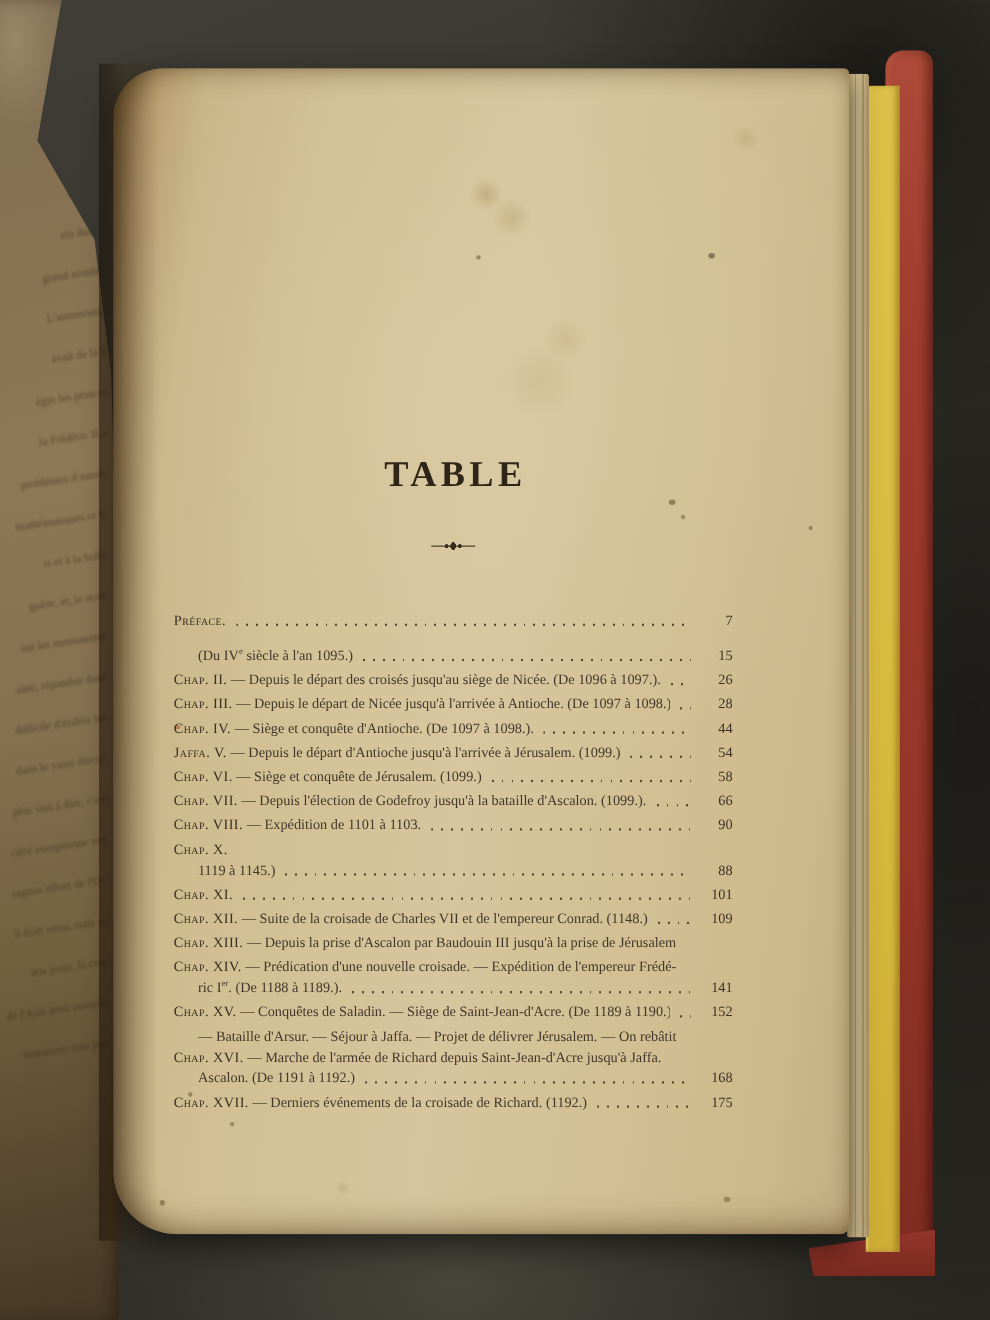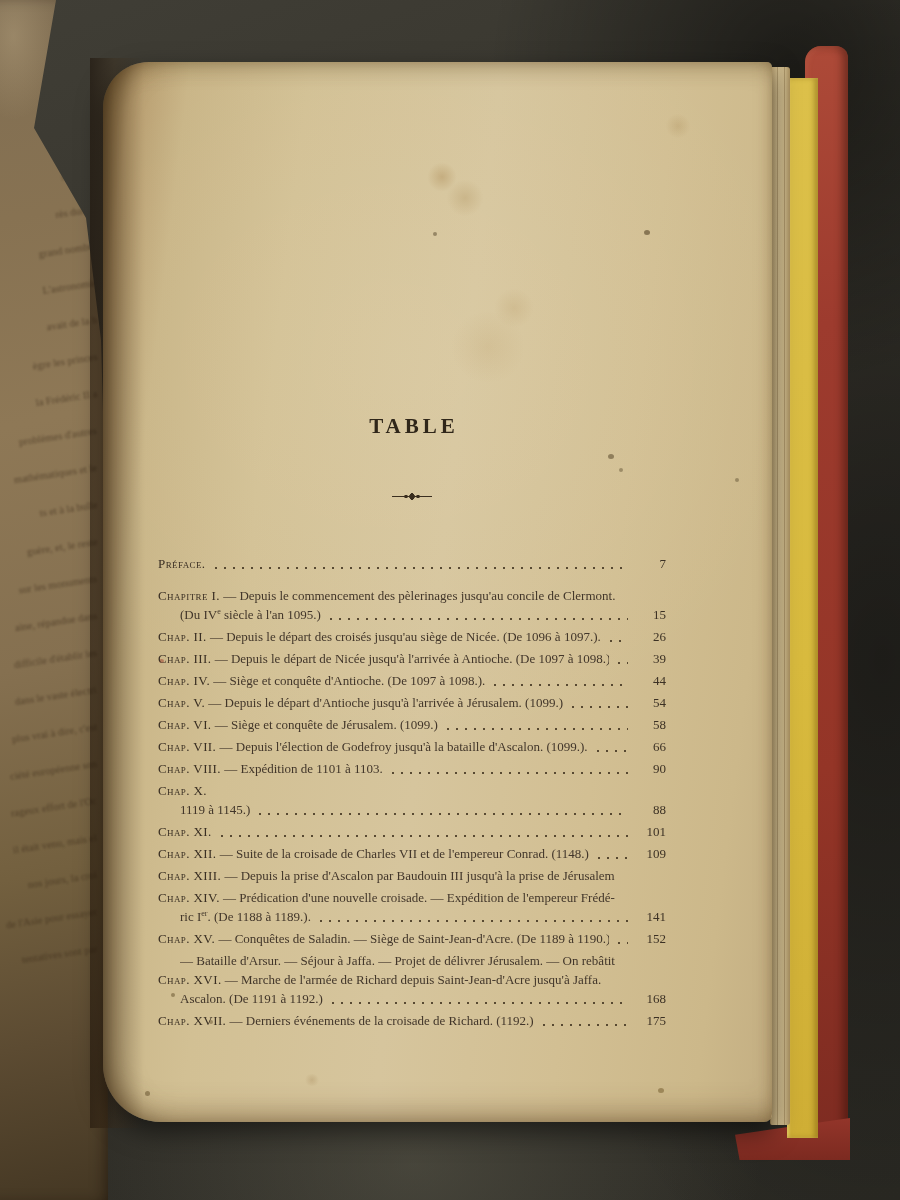--- a/index.html
+++ b/index.html
@@ -61,7 +61,7 @@
   
   .content{position:absolute;left:55px;top:0;width:508px;height:100%;color:#42362a;}
   .title{position:absolute;top:352px;left:0;width:100%;margin:0;text-align:center;
-    font-size:21px;font-weight:bold;letter-spacing:4px;text-indent:4px;color:#2f2619;}
+    font-size:33px;font-weight:bold;letter-spacing:4px;text-indent:4px;color:#2f2619;}
   .ornament{position:absolute;top:430px;left:50%;width:40px;height:9px;margin-left:-20px;
     background:
       radial-gradient(circle at 50% 50%, #3a2e1f 2.6px, transparent 3px),

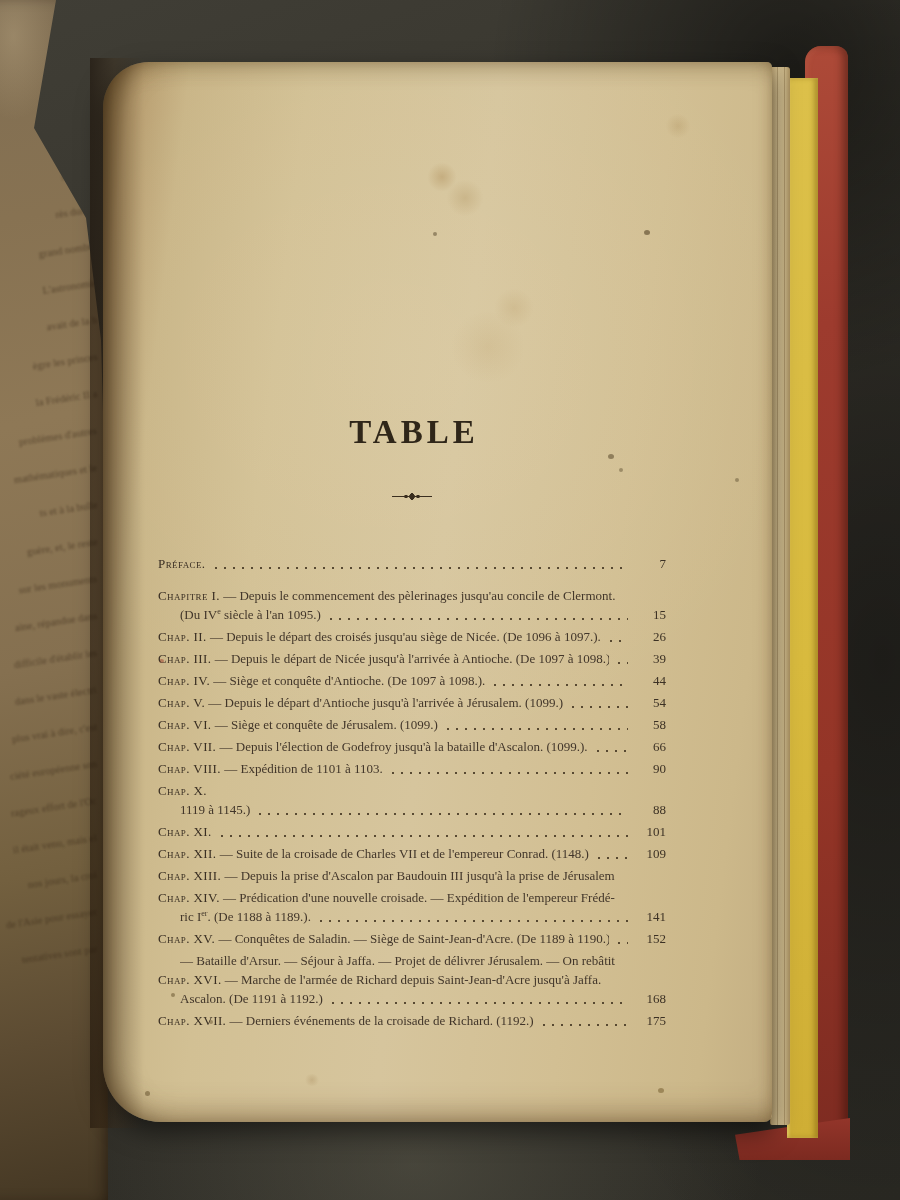--- a/index.html
+++ b/index.html
@@ -154,10 +154,6 @@
             </div>
           </div>
           <div class="toc-entry">
-            <div class="toc-line">
-              <span class="toc-label">Chapitre I.</span>
-              <span class="toc-text">&nbsp;— Depuis le commencement des pèlerinages jusqu'au concile de Clermont.</span>
-            </div>
             <div class="toc-line wrap">
               <span class="toc-text">(Du IV<sup>e</sup> siècle à l'an 1095.)</span>
               <span class="leader"></span>

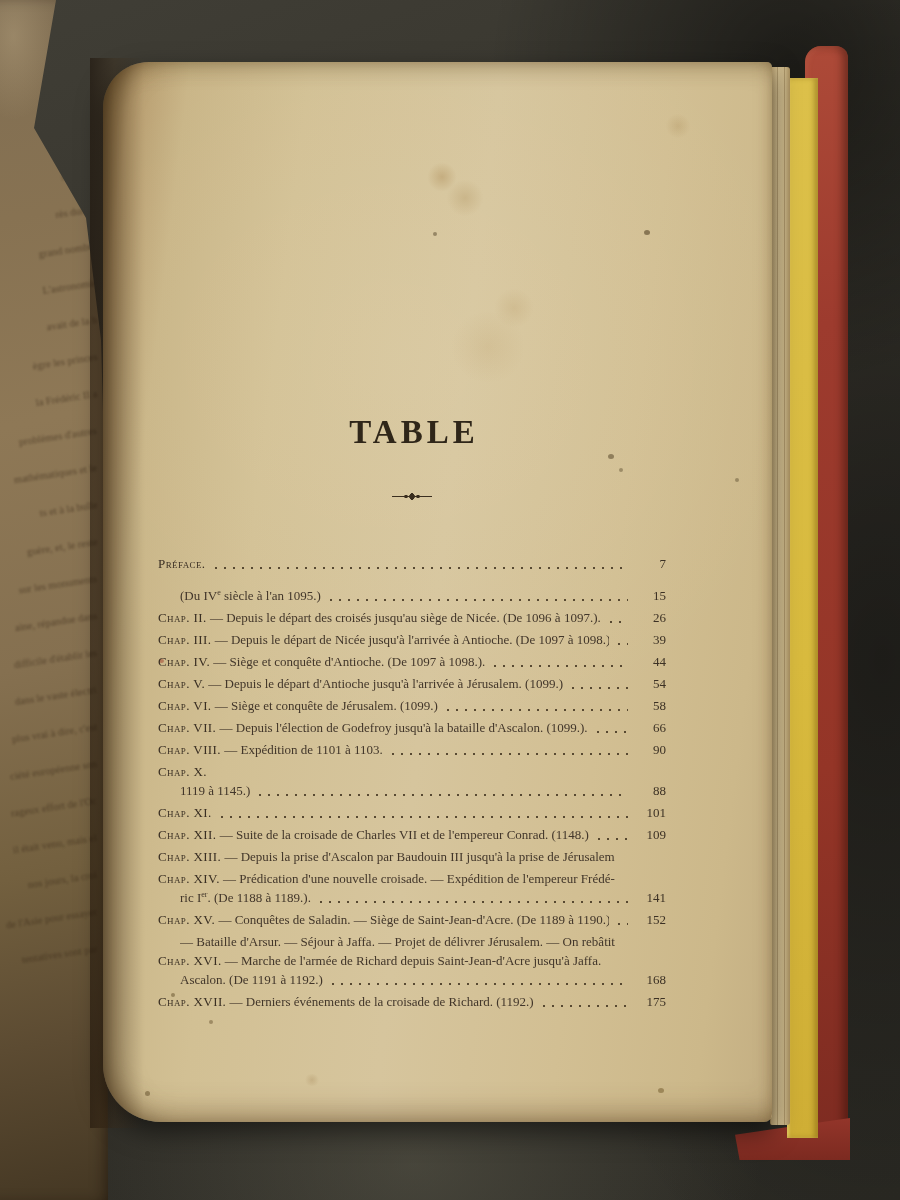--- a/index.html
+++ b/index.html
@@ -173,7 +173,7 @@
               <span class="toc-label">Chap. III.</span>
               <span class="toc-text">&nbsp;— Depuis le départ de Nicée jusqu'à l'arrivée à Antioche. (De 1097 à 1098.)</span>
               <span class="leader"></span>
-              <span class="toc-page">39</span>
+              <span class="toc-page">28</span>
             </div>
           </div>
           <div class="toc-entry">

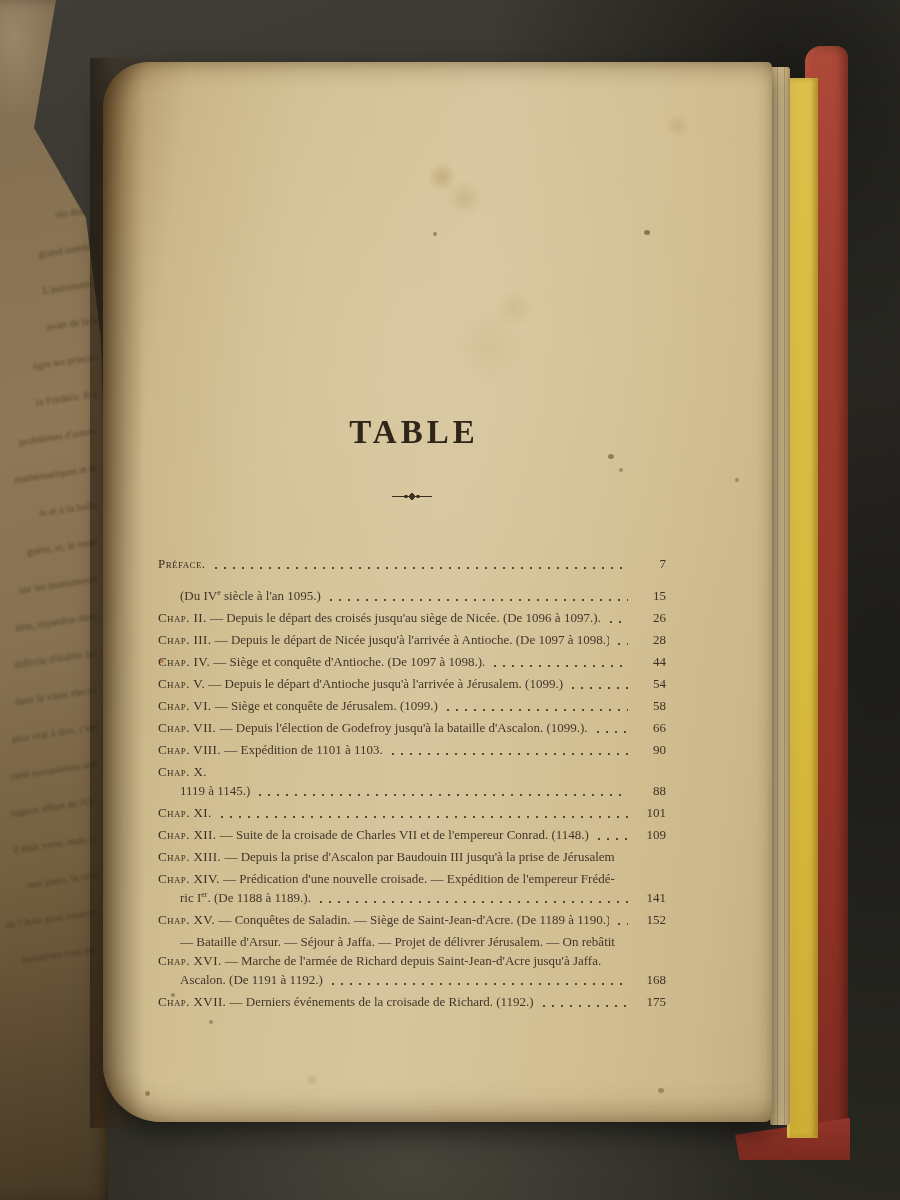--- a/index.html
+++ b/index.html
@@ -186,7 +186,7 @@
           </div>
           <div class="toc-entry">
             <div class="toc-line">
-              <span class="toc-label">Chap. V.</span>
+              <span class="toc-label">Jaffa. V.</span>
               <span class="toc-text">&nbsp;— Depuis le départ d'Antioche jusqu'à l'arrivée à Jérusalem. (1099.)</span>
               <span class="leader"></span>
               <span class="toc-page">54</span>

